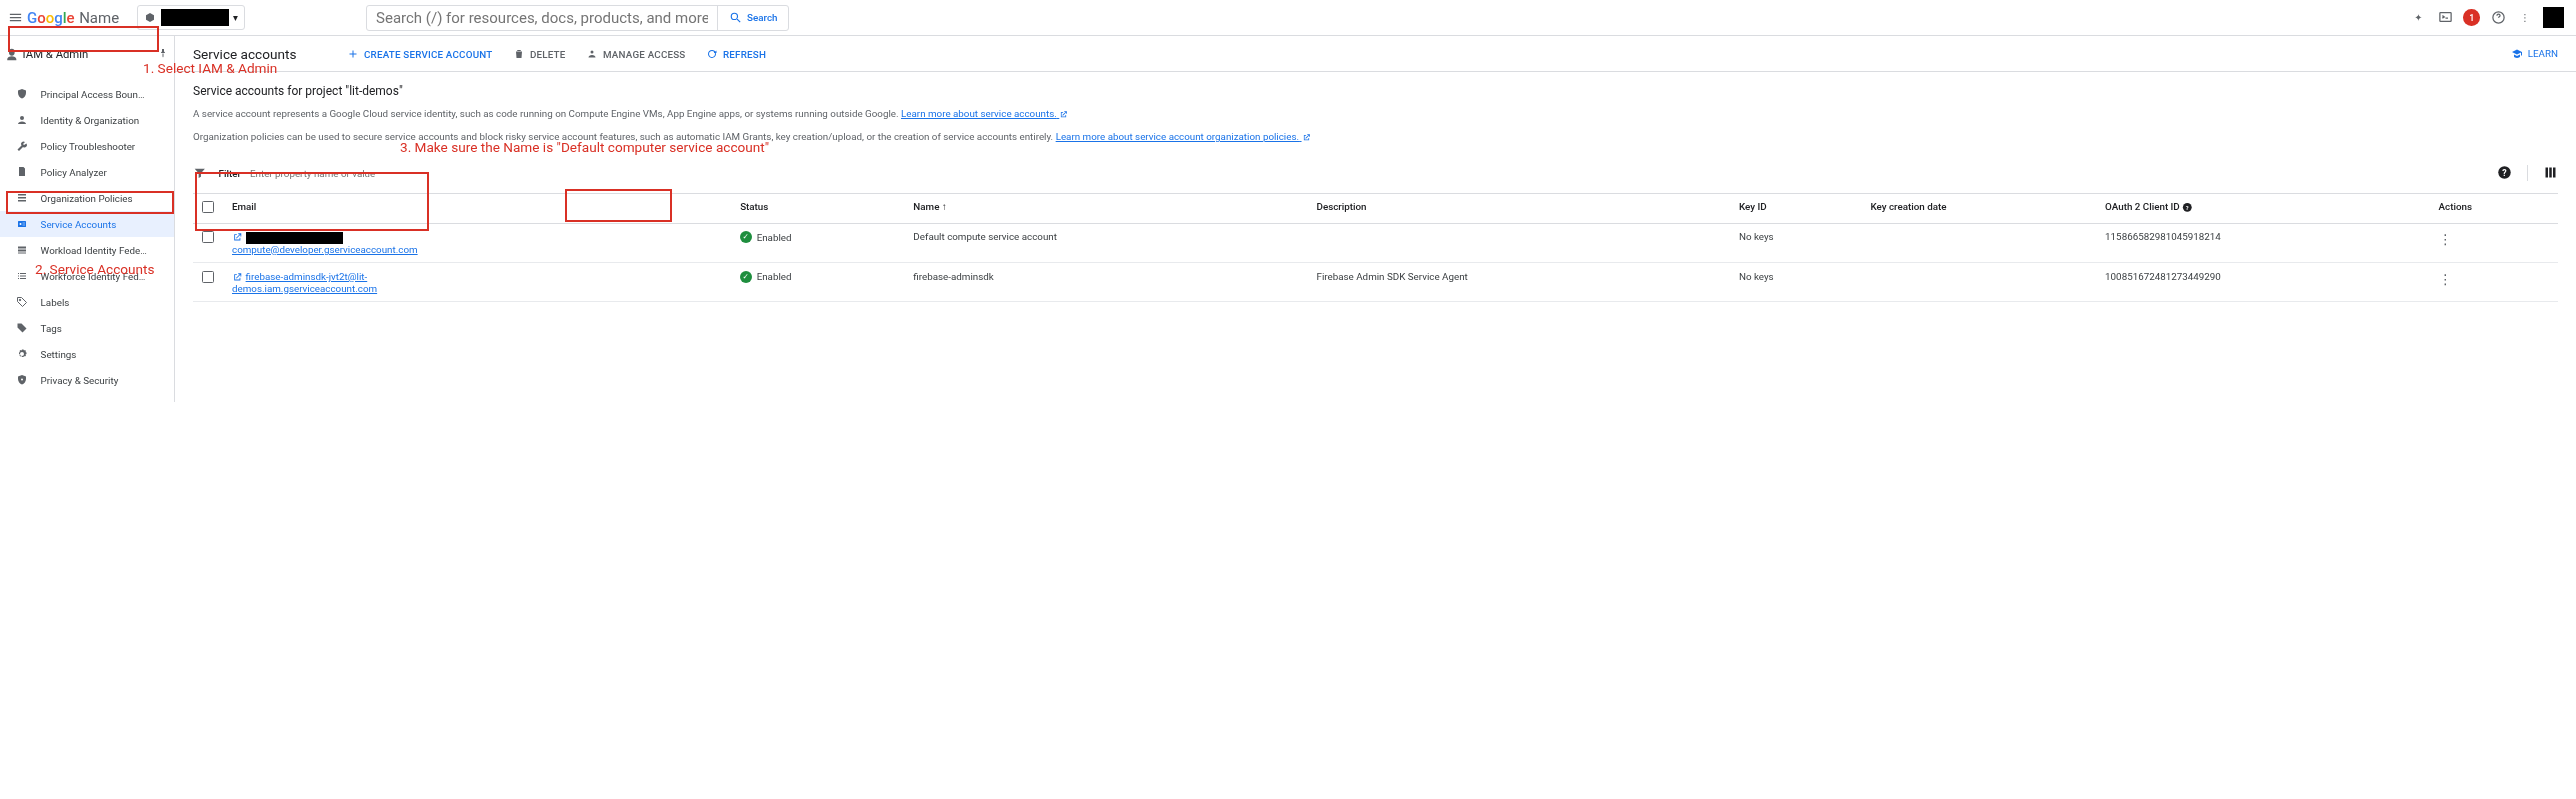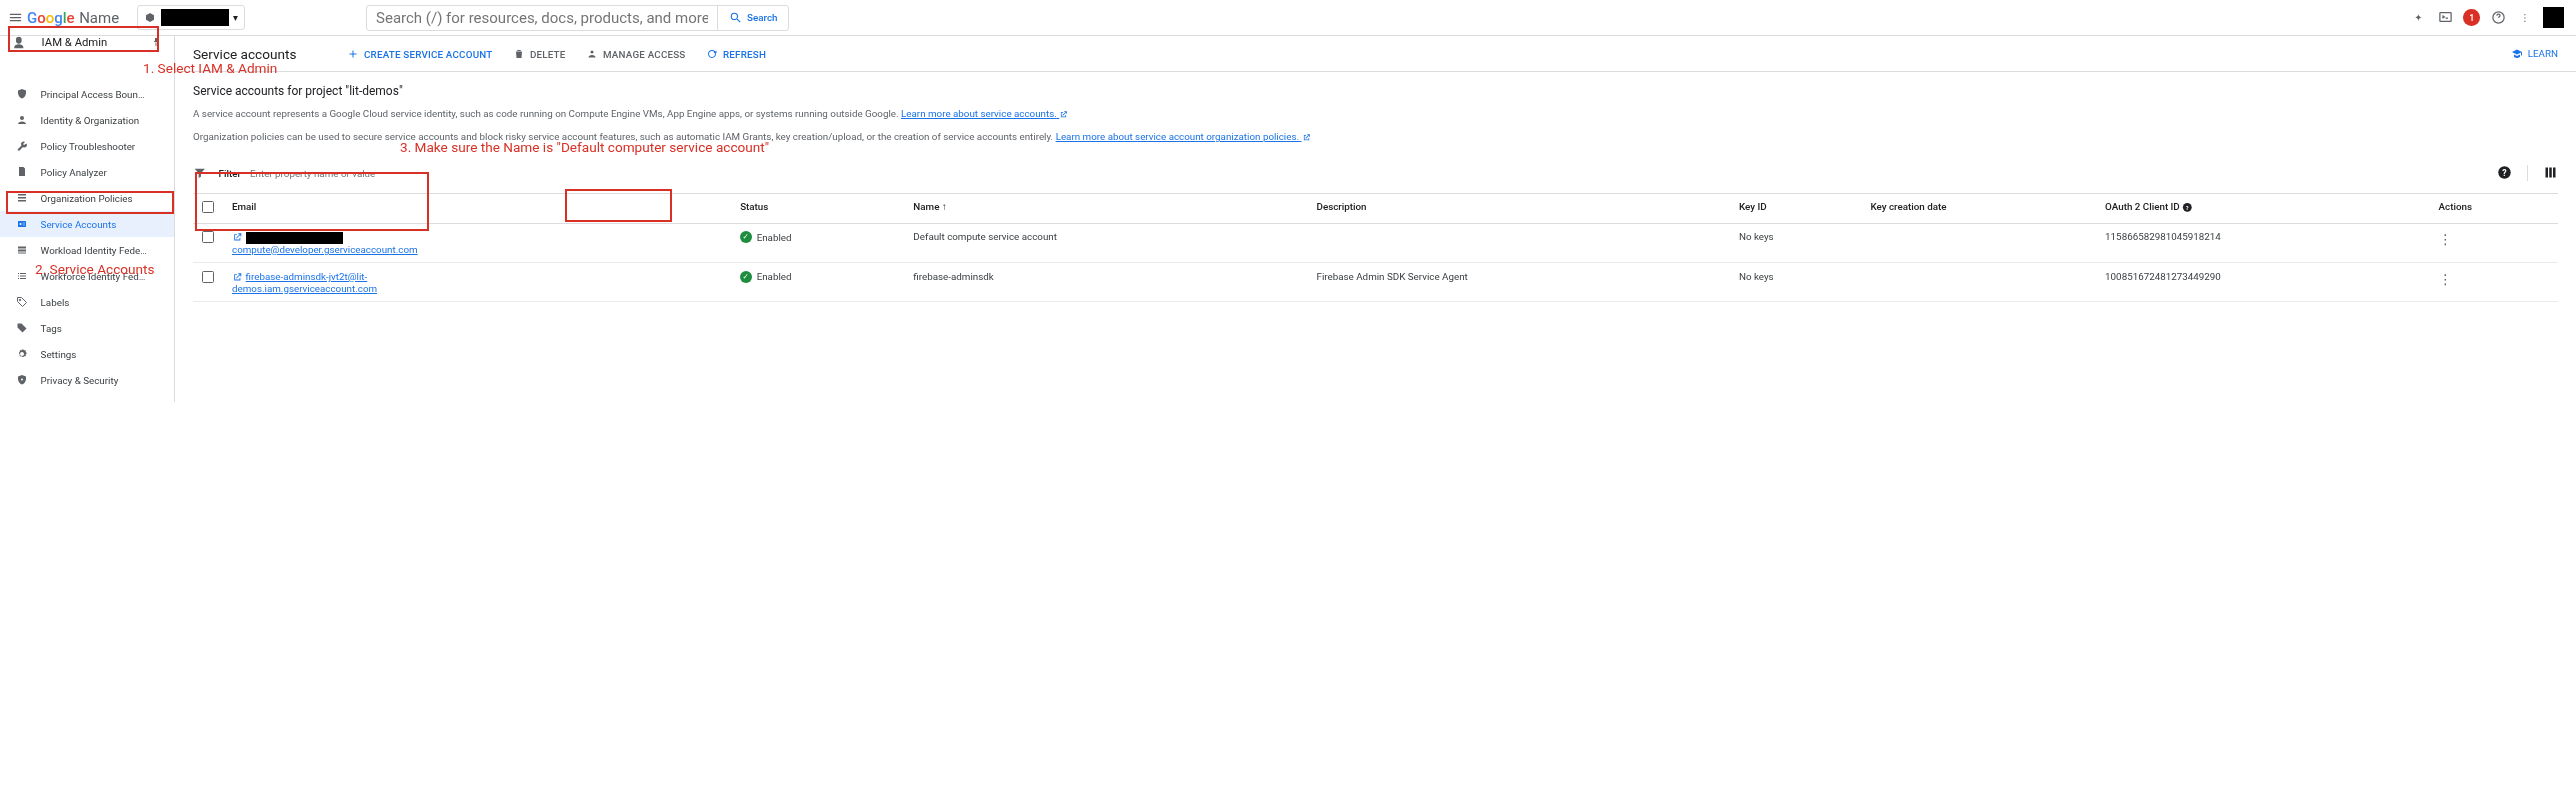--- a/index.html
+++ b/index.html
@@ -25,7 +25,7 @@
 
 .page { display:flex; }
 .sidebar { width:175px; border-right:0.8px solid #dadce0; padding-top:0; }
-.sidebar-header { display:flex; align-items:flex-start; gap:16px; height:36px; padding:0 12px; font-size:11.3px; color:#202124; }
+.sidebar-header { display:flex; align-items:center; gap:4px; height:36px; padding:0 5px; font-size:11.3px; color:#202124; }
 .sidebar-list { list-style:none; padding:9px 0; }
 .sidebar-item { display:flex; align-items:center; gap:12px; height:26px; padding:0 15px; font-size:9.8px; color:#3c4043; cursor:pointer; white-space:nowrap; overflow:hidden; text-overflow:ellipsis; }
 .sidebar-item.active { background:#e8f0fe; color:#1a73e8; border-left:0; }

